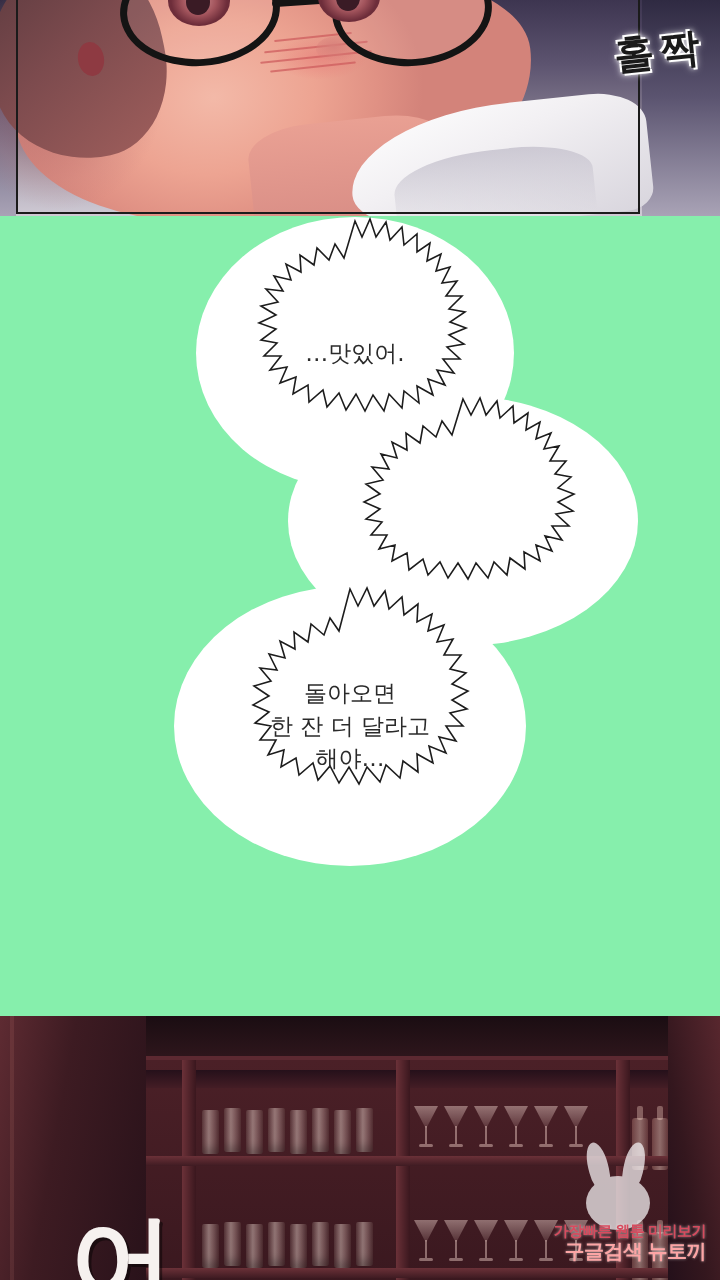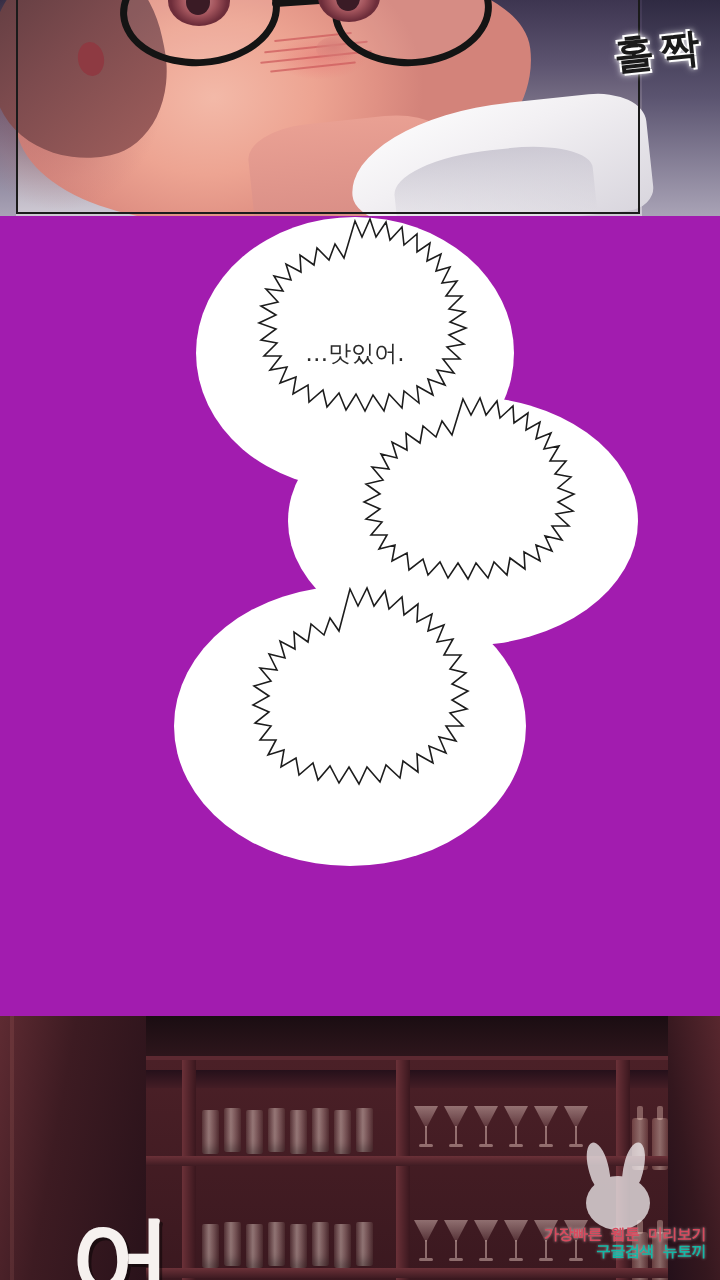--- a/index.html
+++ b/index.html
@@ -259,7 +259,7 @@
     top: 216px;
     width: 720px;
     height: 800px;
-    background: #a21caf;
+    background: #86efac;
   }
   .balloon {
     position: absolute;

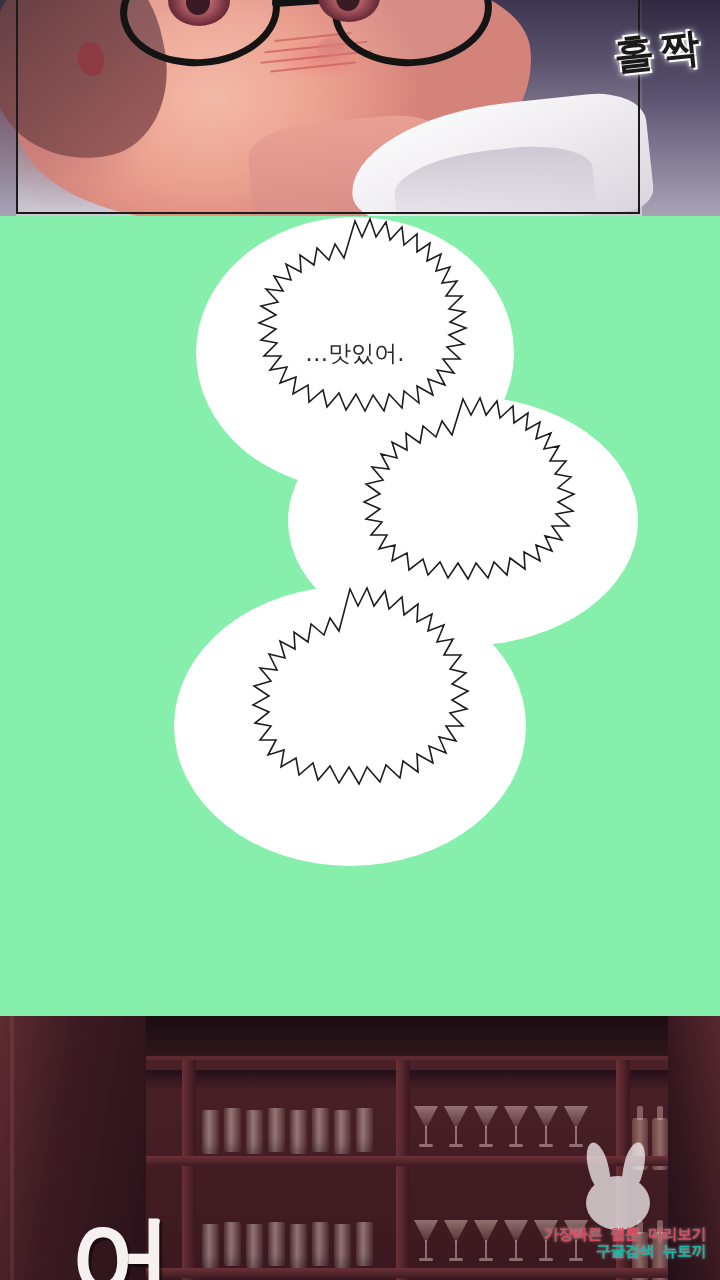--- a/index.html
+++ b/index.html
@@ -569,6 +569,9 @@
             L121 63 L120 46 L134 56 L137 38 L150 49 L156 32 L165 45 Z"></path>
         </svg>
       </div>
+      <div class="txt">돌아오면
+한 잔 더 달라고
+해야…</div>
     </div>
 
   </div>

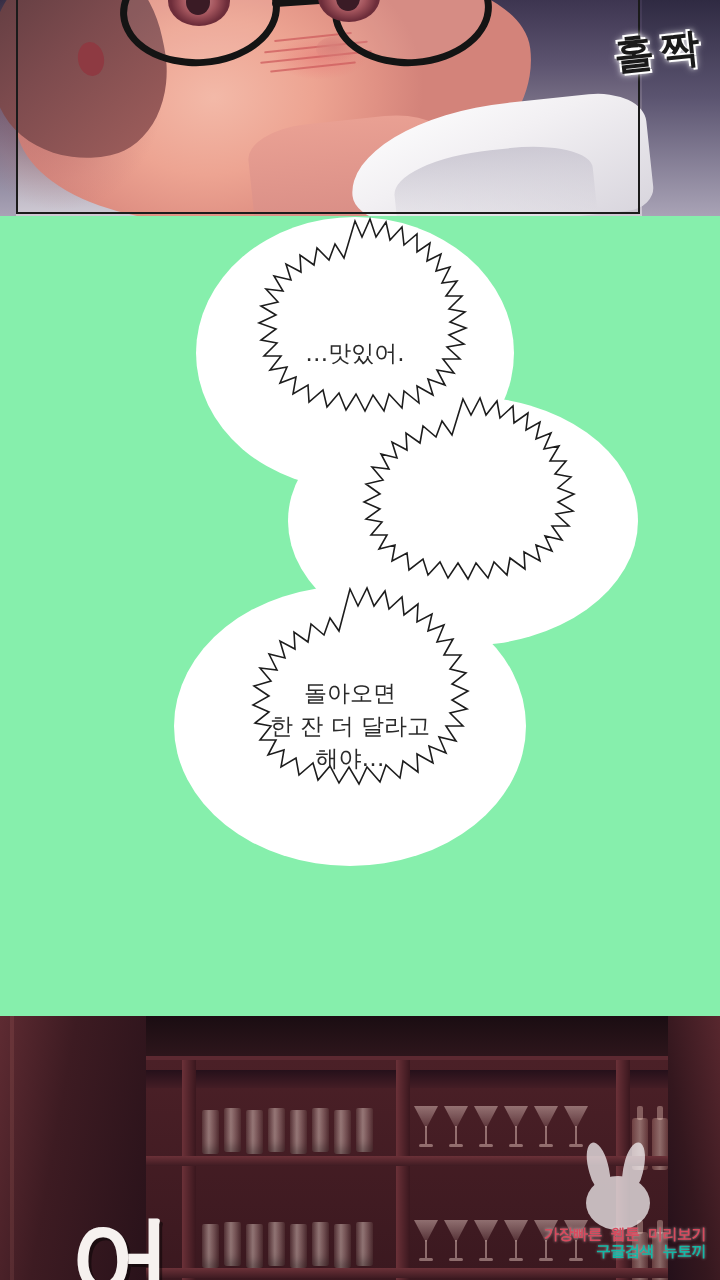--- a/index.html
+++ b/index.html
@@ -464,7 +464,7 @@
     bottom: 4px;
     text-align: right;
     line-height: 1.12;
-    font-family: Liberation Mono, monospace;
+    font-family: Liberation Sans, sans-serif;
     font-weight: bold;
   }
   .wm-line1 {

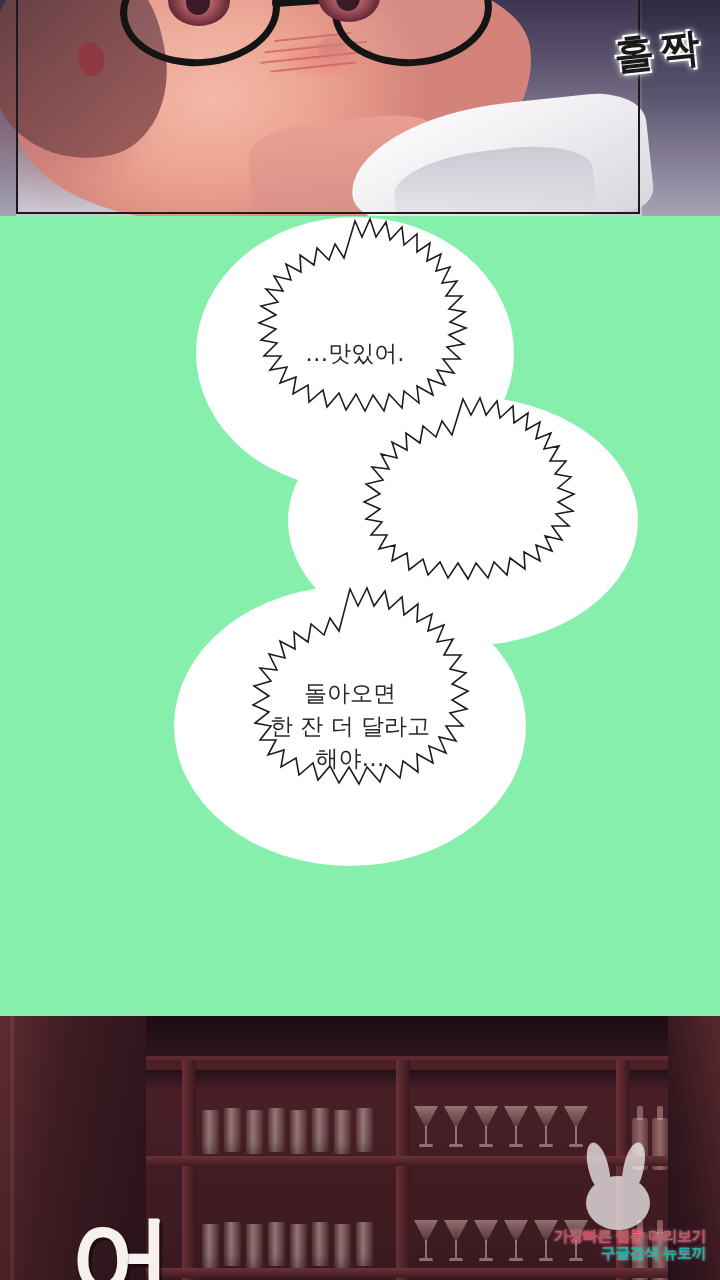--- a/index.html
+++ b/index.html
@@ -474,8 +474,8 @@
     text-shadow: 0 0 3px rgba(255,255,255,0.55);
   }
   .wm-line2 {
-    color: #14b8a6;
-    font-size: 15px;
+    color: #fca5a5;
+    font-size: 20px;
     letter-spacing: -0.5px;
     text-shadow: 0 0 3px rgba(255,255,255,0.55);
   }

